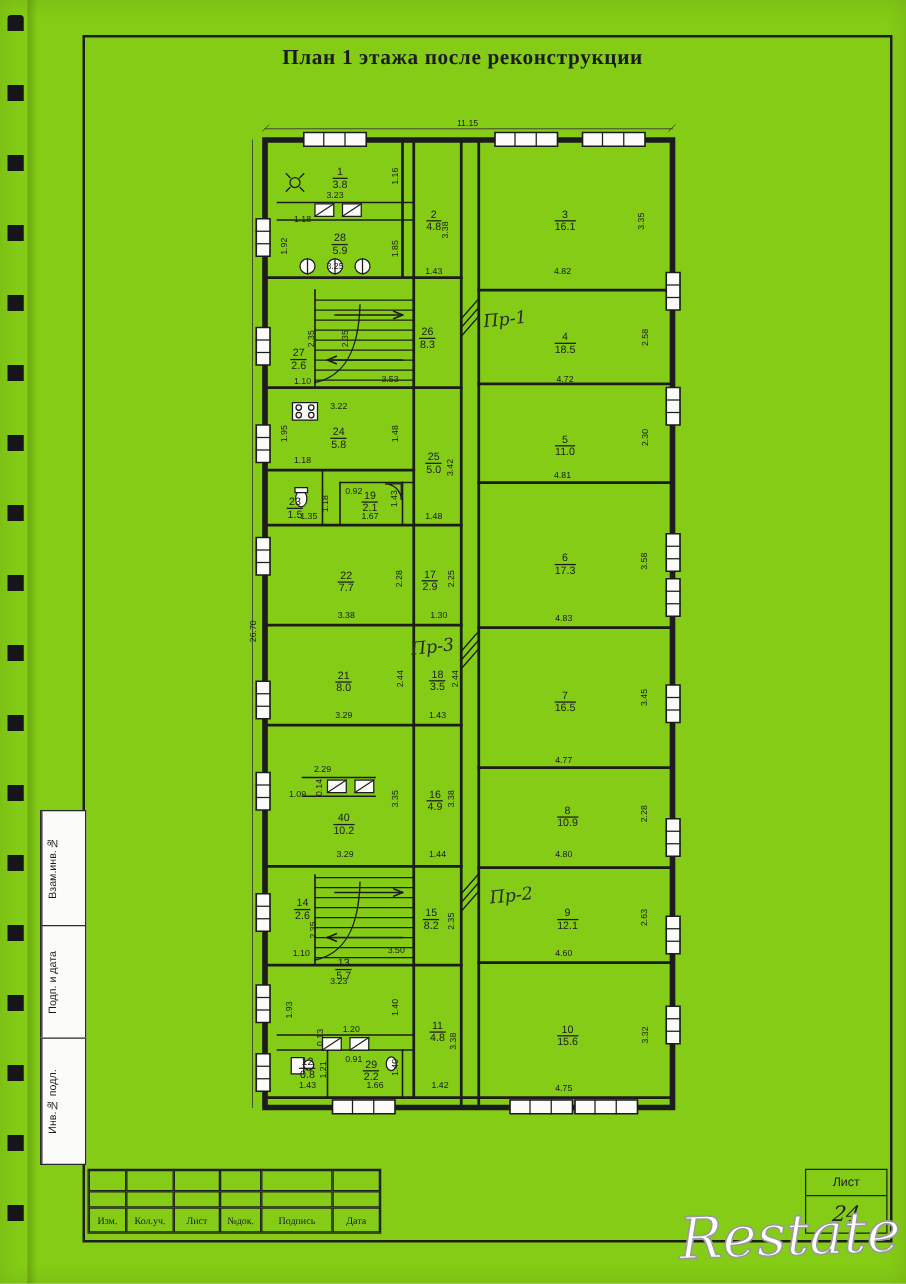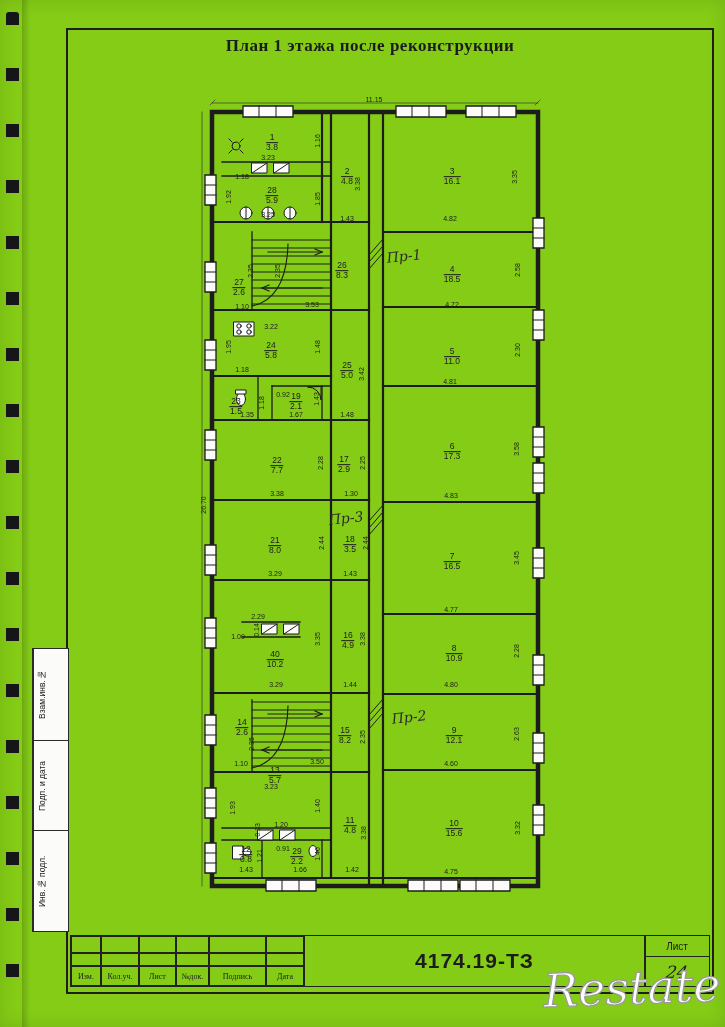--- a/index.html
+++ b/index.html
@@ -474,7 +474,6 @@
     <div class="cell">Подпись</div>
     <div class="cell">Дата</div>
   </div>
-  <div class="tb-doc">4174.19-ТЗ</div>
   <div class="tb-sheet">
     <div class="slabel">Лист</div>
     <div class="snum">24</div>

